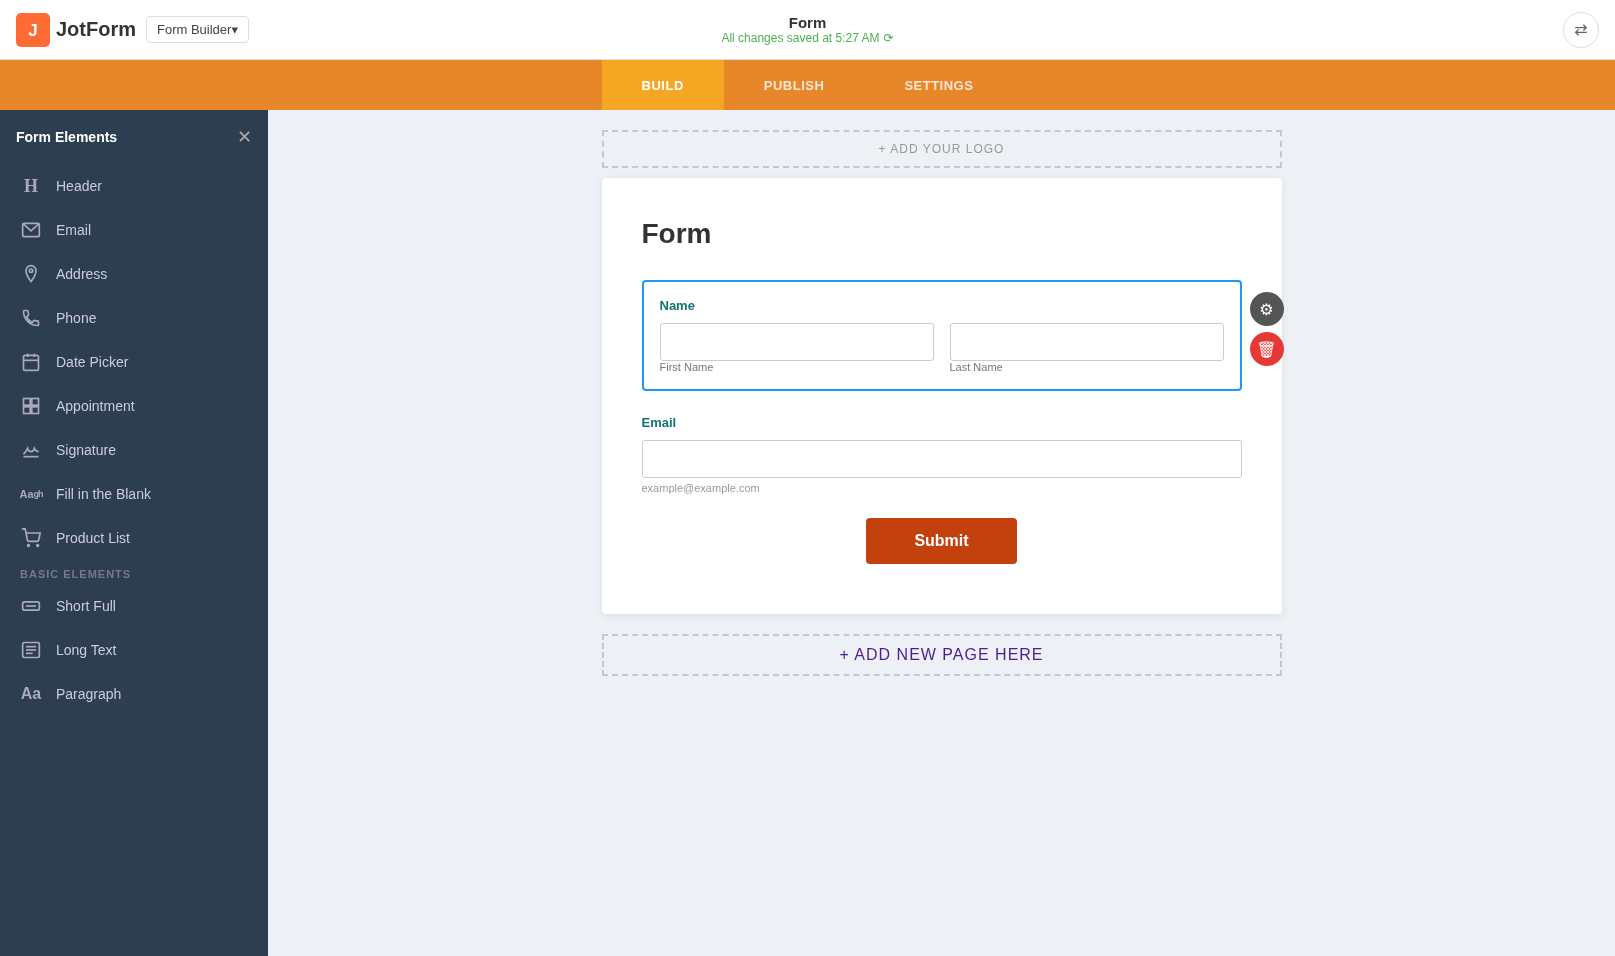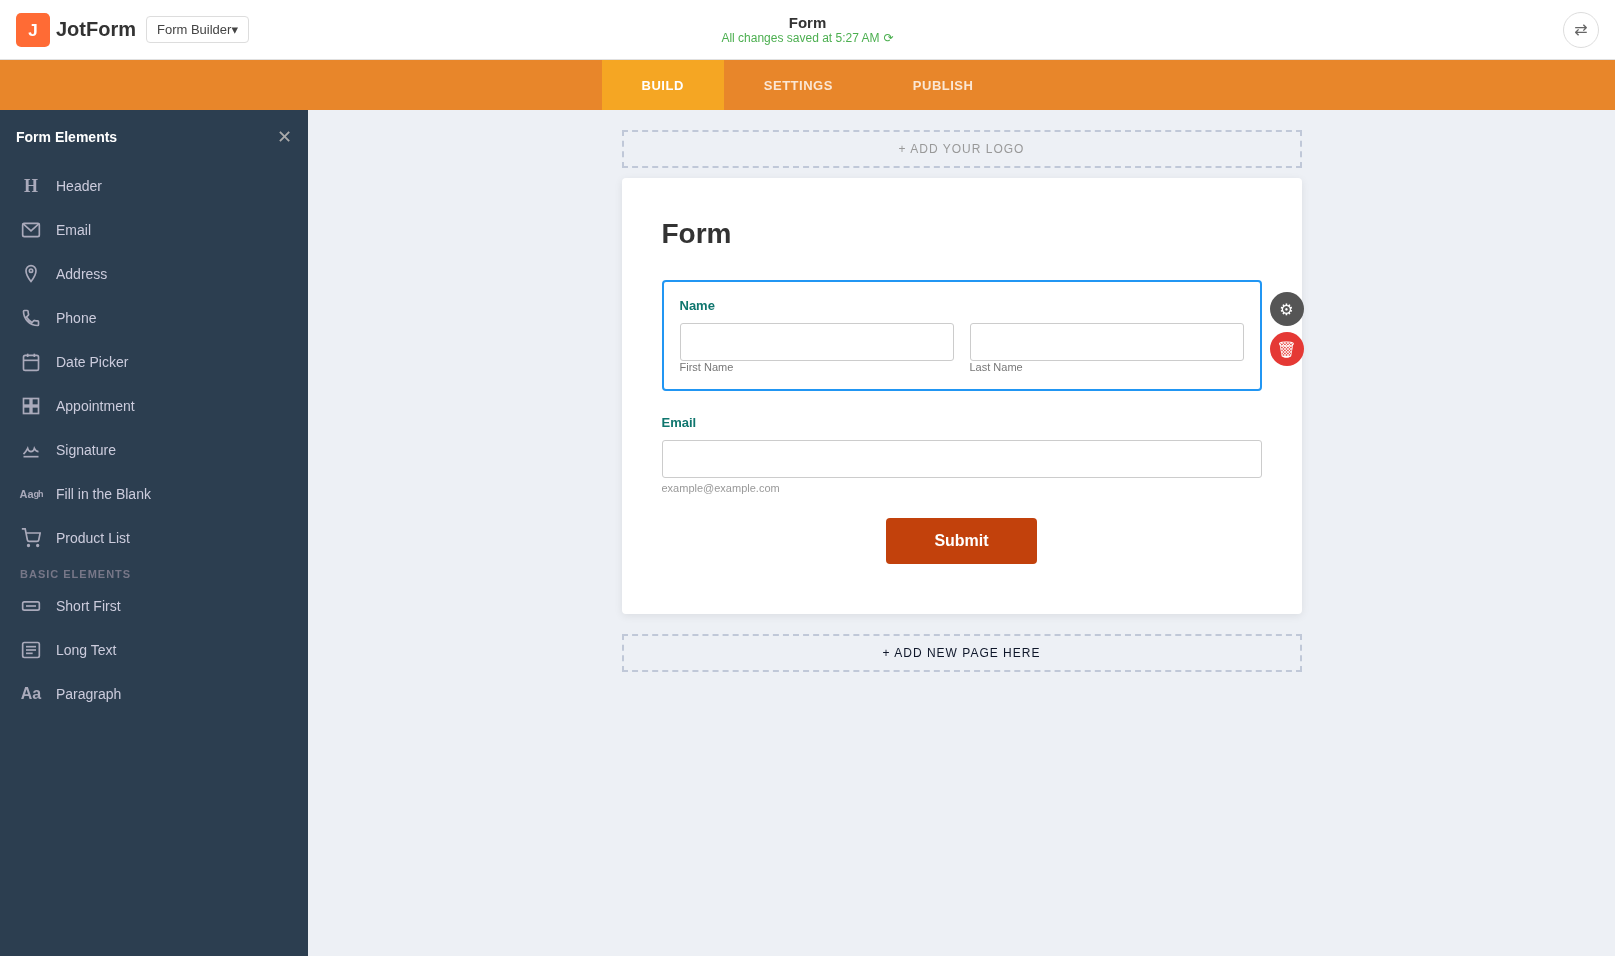--- a/index.html
+++ b/index.html
@@ -382,10 +382,10 @@
     <span>BUILD</span>
   </div>
   <div class="tab-item">
+    <span>PUBLISH</span>
+  </div>
+  <div class="tab-item">
     <span>SETTINGS</span>
-  </div>
-  <div class="tab-item">
-    <span>PUBLISH</span>
   </div>
 </div>
 

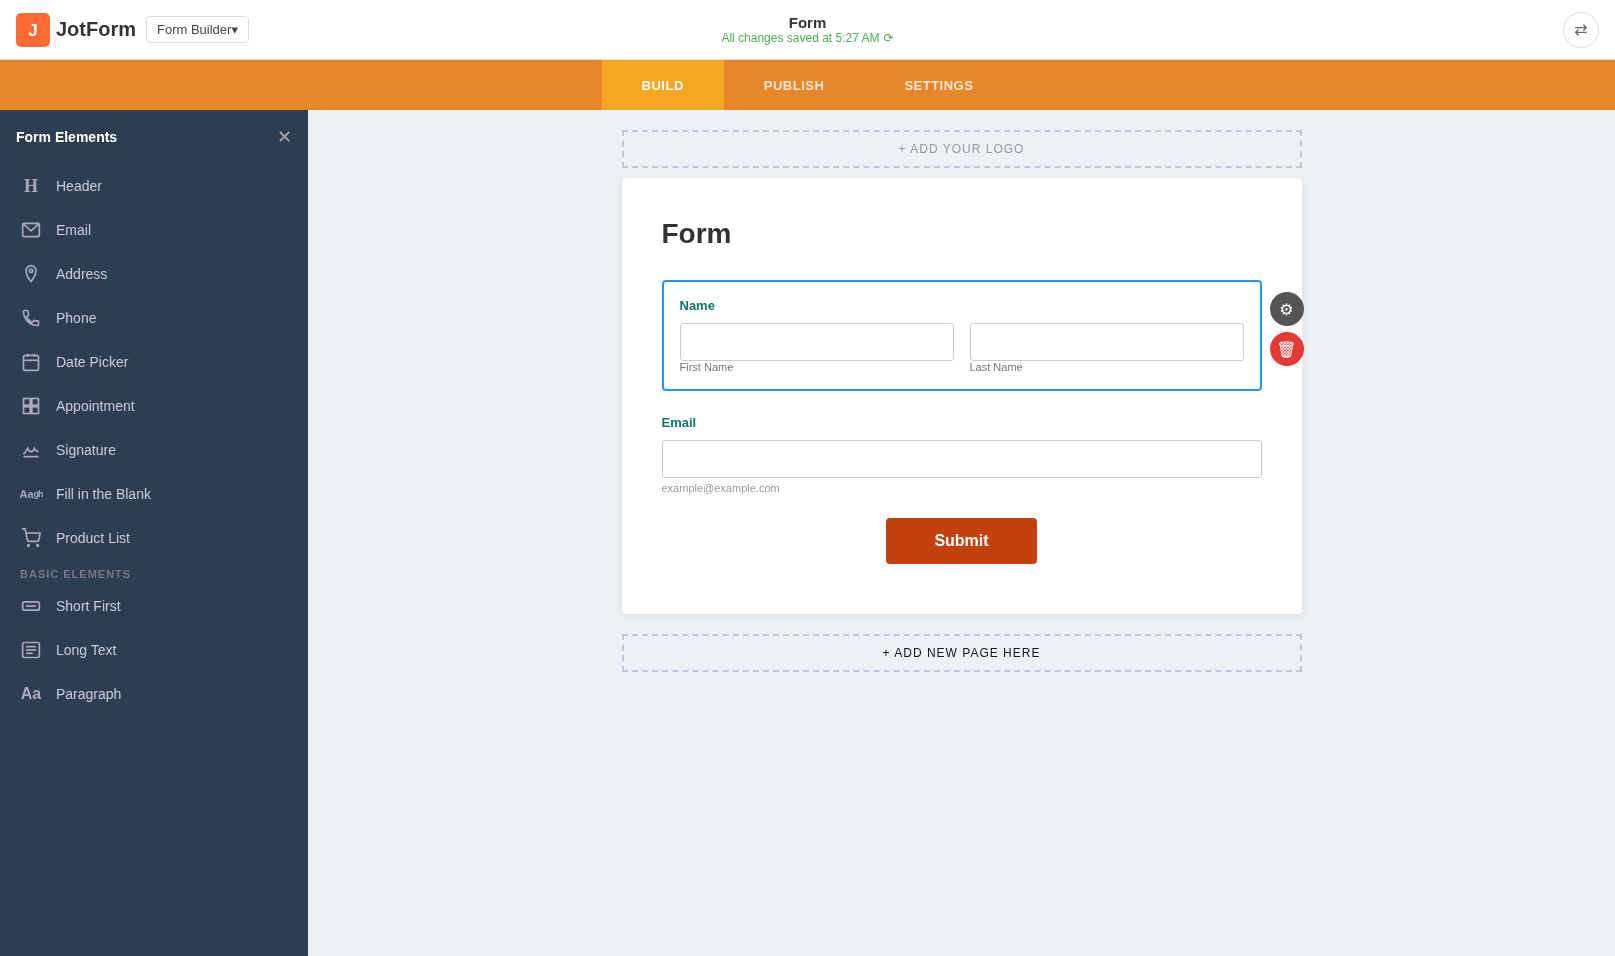--- a/index.html
+++ b/index.html
@@ -117,7 +117,7 @@
 
     
     .sidebar {
-      width: 308px;
+      width: 268px;
       background: #2c3e50;
       color: #fff;
       overflow-y: auto;

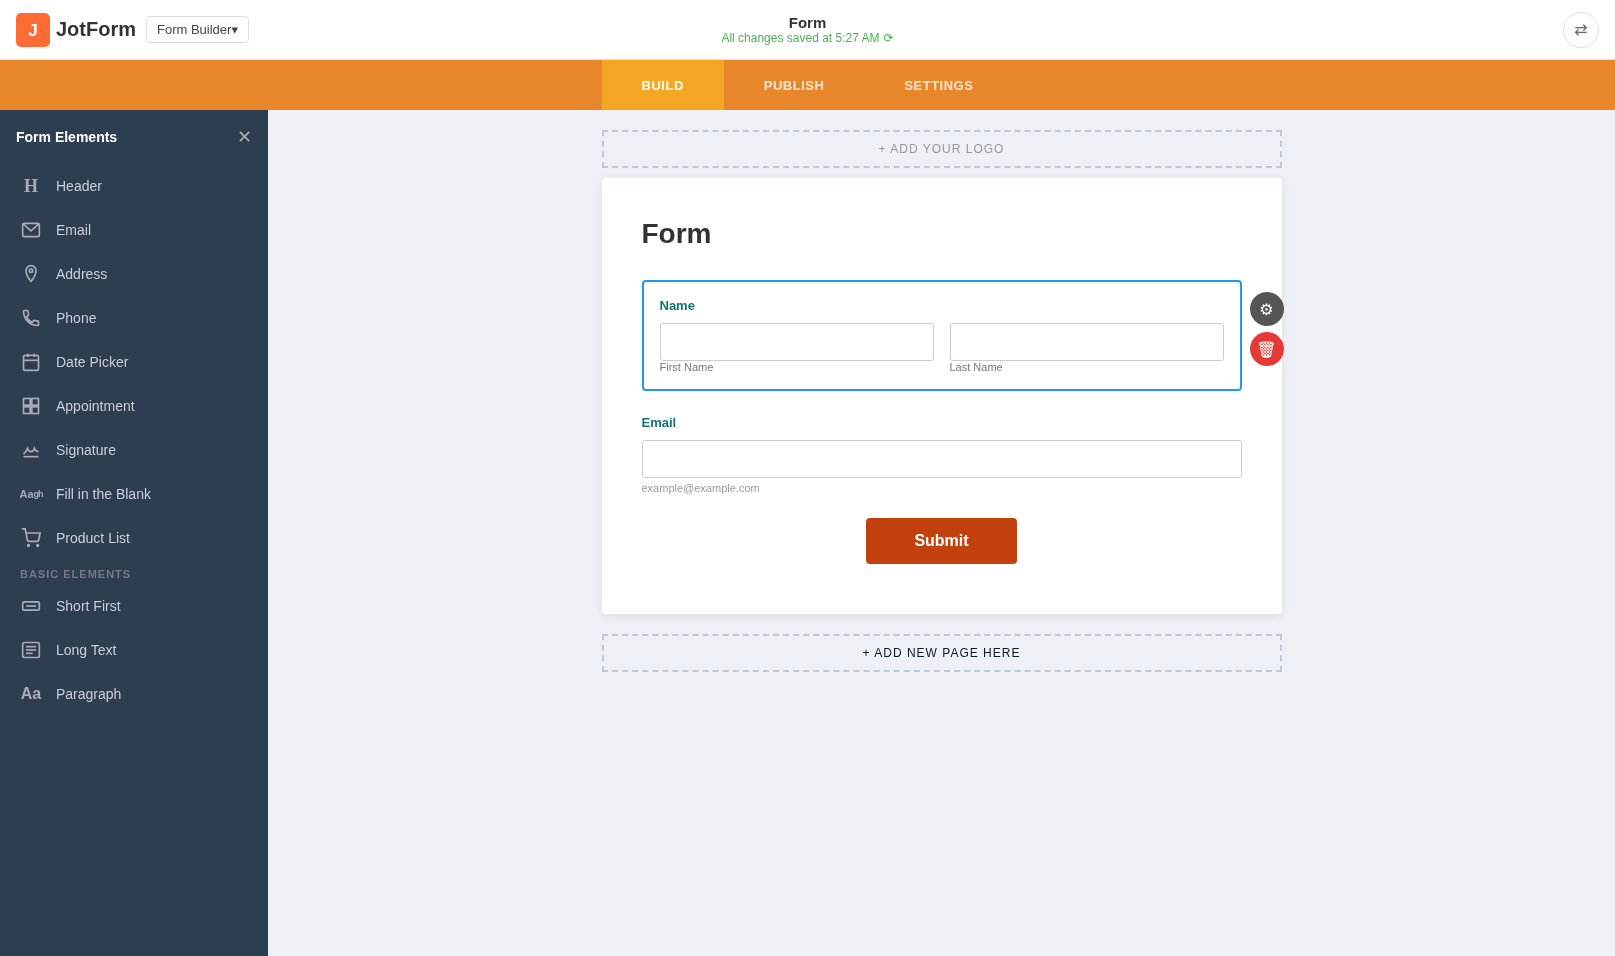--- a/index.html
+++ b/index.html
@@ -494,7 +494,7 @@
               <line x1="6" y1="12" x2="18" y2="12"></line>
             </svg>
         </div>
-        <span>Short First</span>
+        <span>Short Full</span>
       </div>
 
       <div class="sidebar-item">

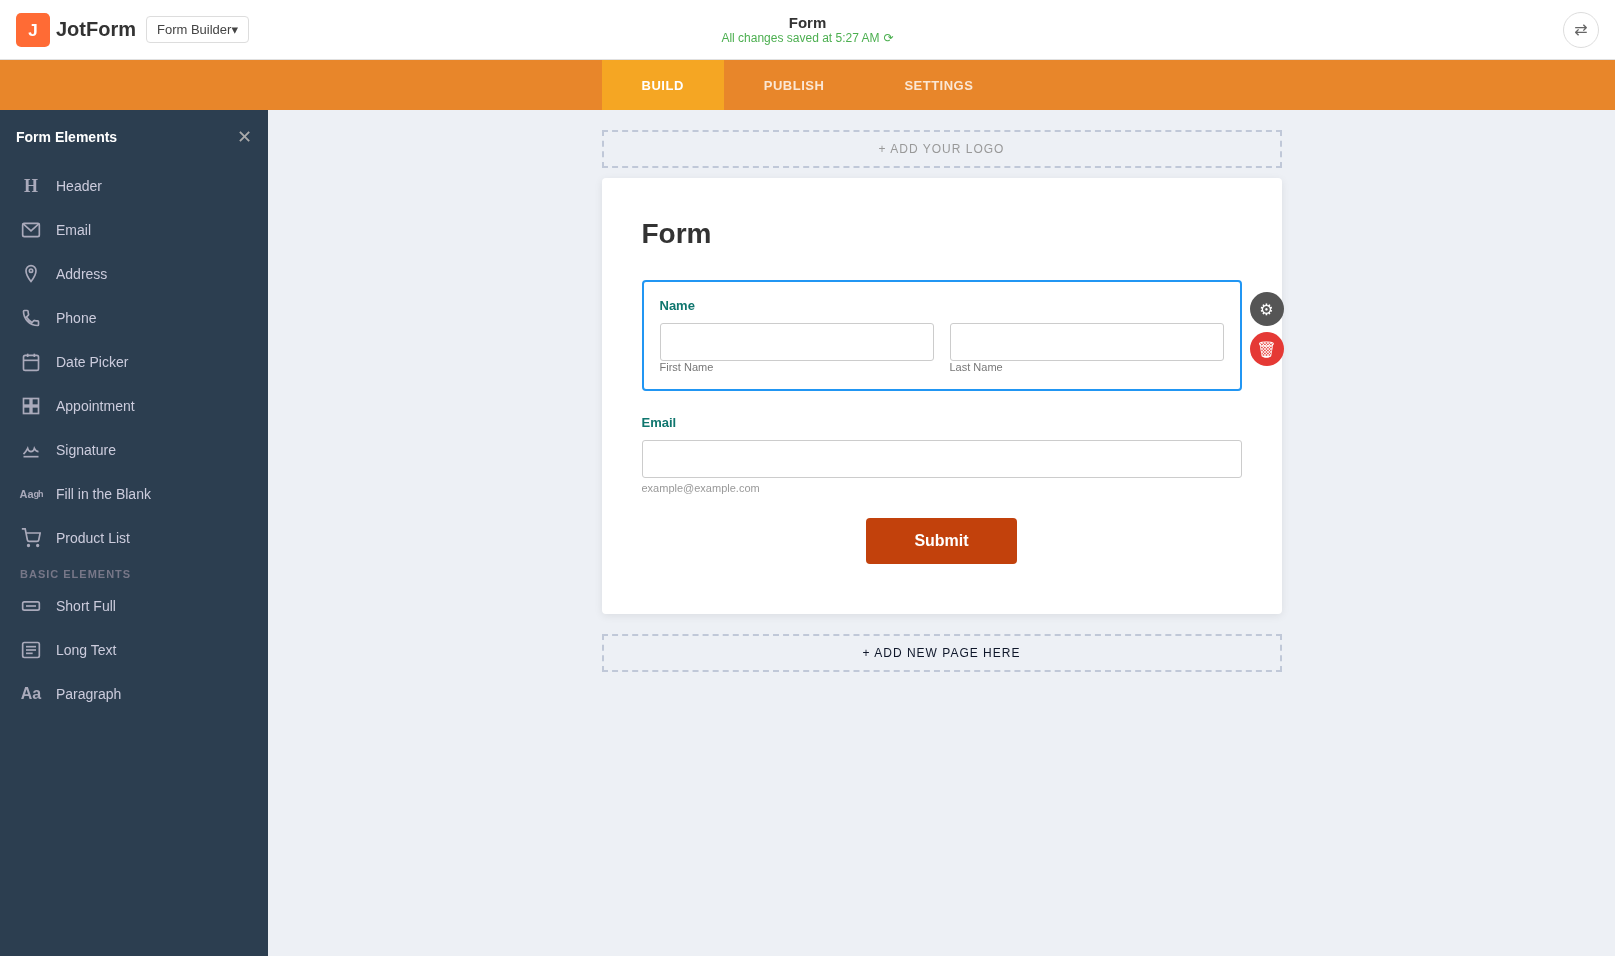--- a/index.html
+++ b/index.html
@@ -338,8 +338,8 @@
       text-align: center;
       border: 2px dashed #c0c8d8;
       padding: 10px;
-      font-size: 12px;
-      color: #0f172a;
+      font-size: 16px;
+      color: #4c1d95;
       letter-spacing: 1px;
       margin-top: 4px;
     }

